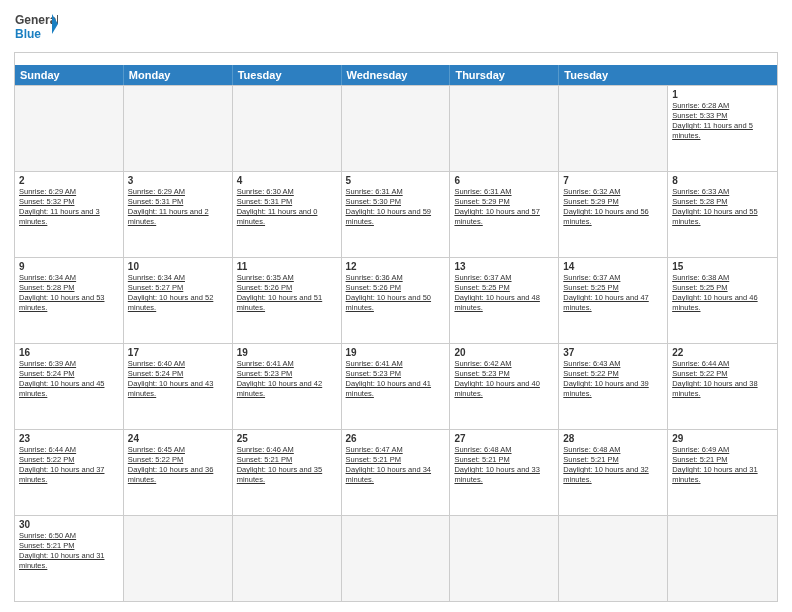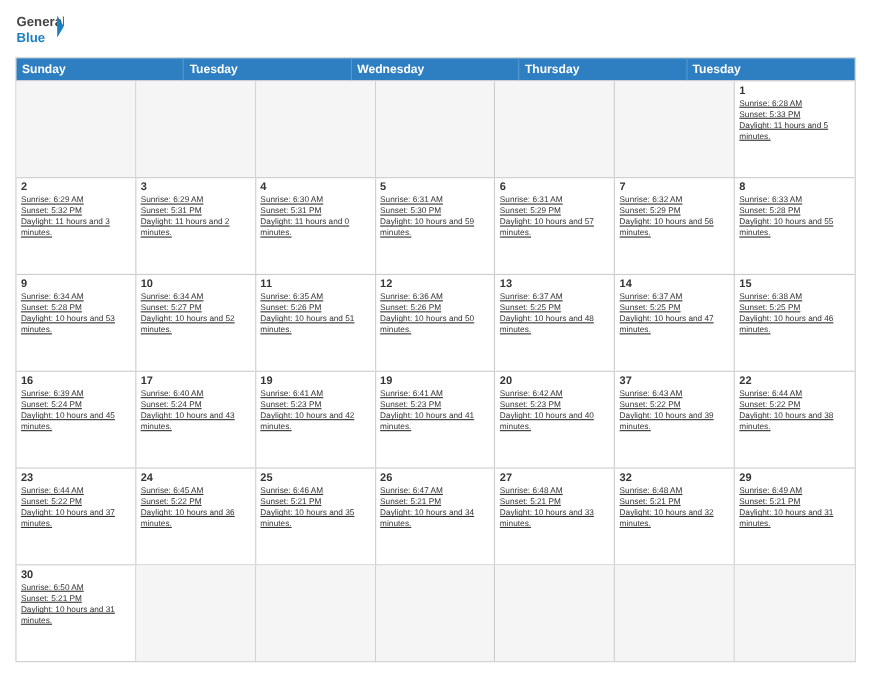--- a/index.html
+++ b/index.html
@@ -48,8 +48,9 @@
     }
     .cal-header-row {
       display: grid;
-      grid-template-columns: repeat(5, 1fr);
+      grid-template-columns: repeat(7, 1fr);
       background: #2d7fc1;
+      margin-top: 12px;
     }
     .cal-header-cell {
       color: #fff;

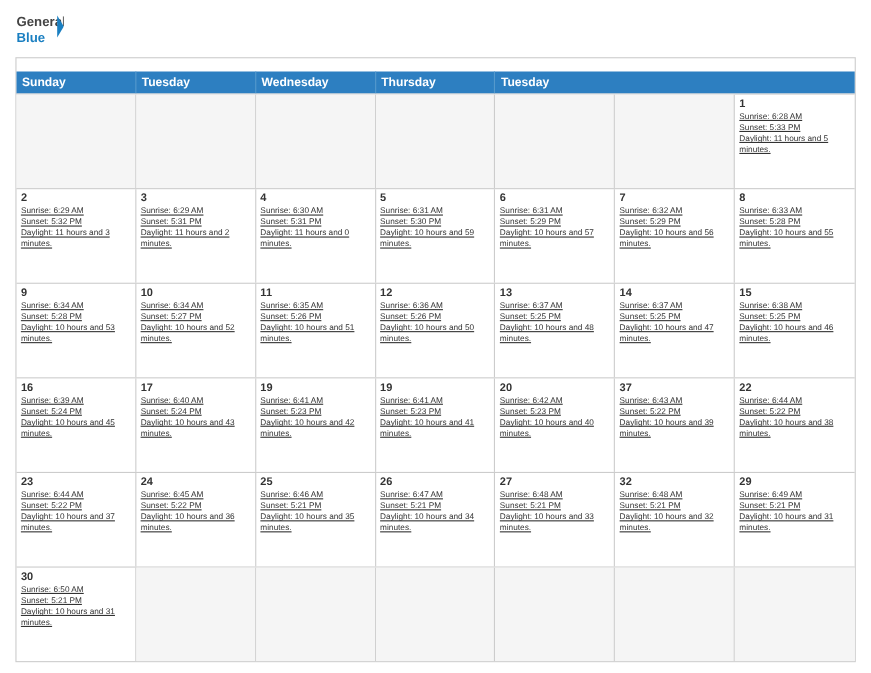--- a/index.html
+++ b/index.html
@@ -117,6 +117,7 @@
   <div class="calendar">
     <div class="cal-header-row">
     <div class="cal-header-cell">Sunday</div>
+        <div class="cal-header-cell">Monday</div>
         <div class="cal-header-cell">Tuesday</div>
         <div class="cal-header-cell">Wednesday</div>
         <div class="cal-header-cell">Thursday</div>

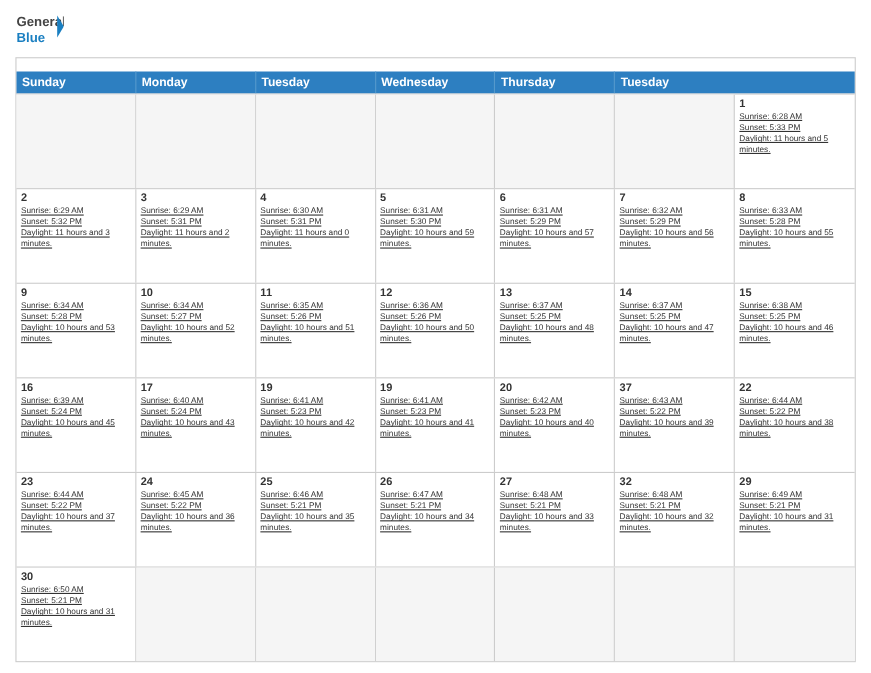--- a/index.html
+++ b/index.html
@@ -248,7 +248,7 @@
             <div class="cell-info">Sunrise: 6:48 AM<br>Sunset: 5:21 PM<br>Daylight: 10 hours and 33 minutes.</div>
           </div>
           <div class="cal-cell">
-            <span class="day-num">32</span>
+            <span class="day-num">28</span>
             <div class="cell-info">Sunrise: 6:48 AM<br>Sunset: 5:21 PM<br>Daylight: 10 hours and 32 minutes.</div>
           </div>
           <div class="cal-cell">

